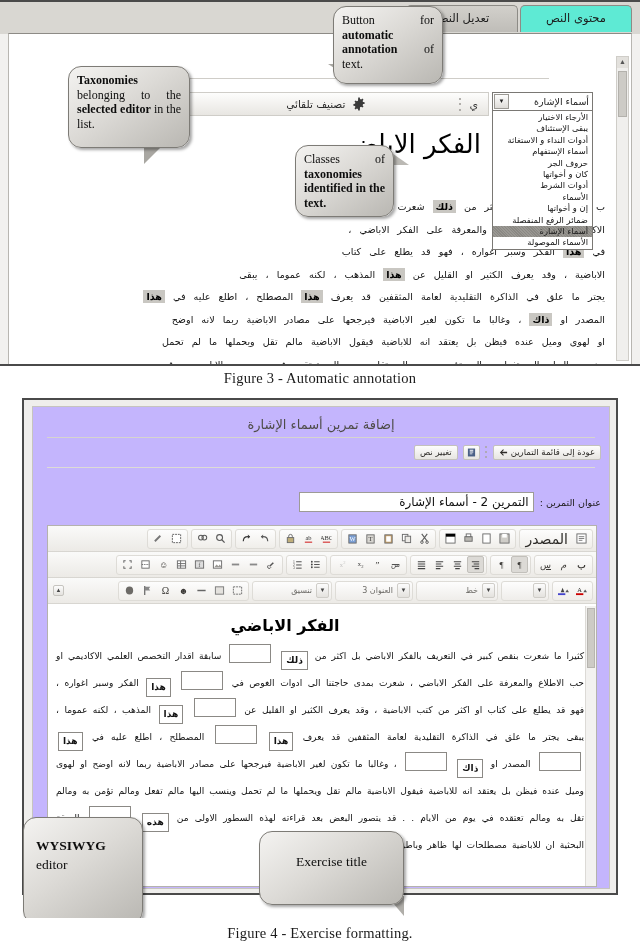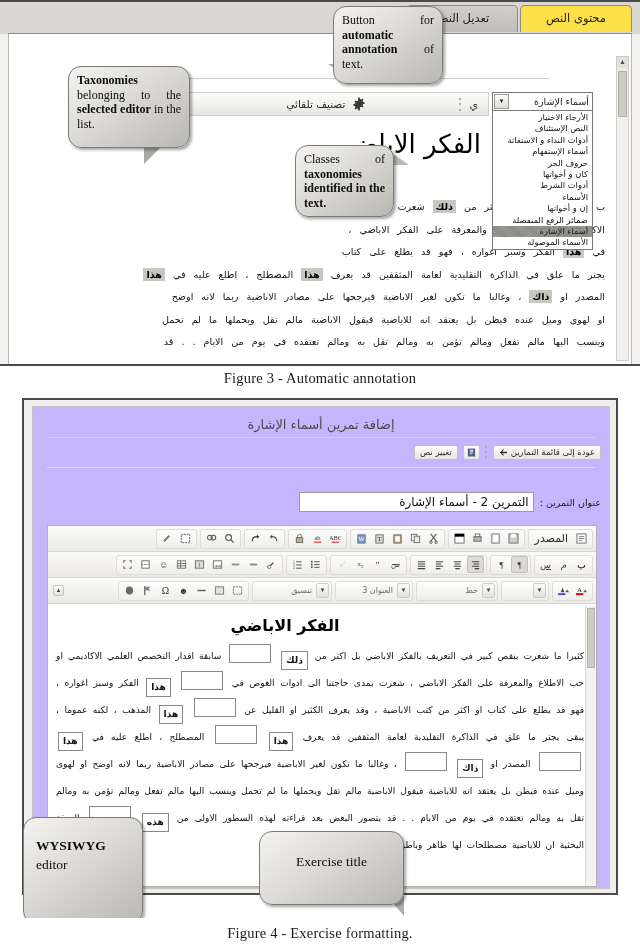--- a/index.html
+++ b/index.html
@@ -56,7 +56,7 @@
   }
   #tab-content{
     right:8px;width:112px;
-    background:#fde047;
+    background:#5eead4;
     border-color:#8d8b86;
     z-index:4;
   }

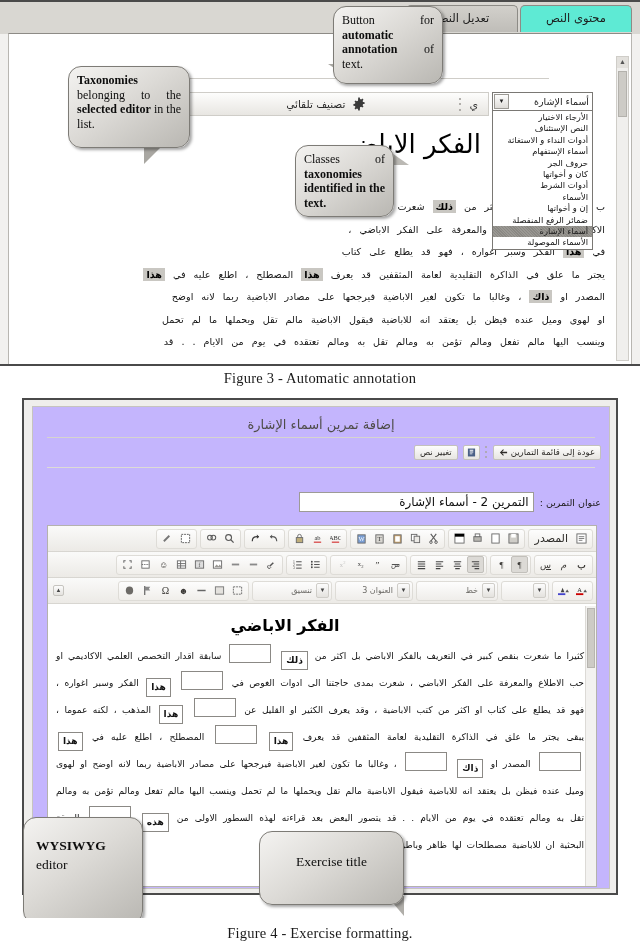--- a/index.html
+++ b/index.html
@@ -431,7 +431,7 @@
 
     <div id="f3-list">
       <div class="opt">الأرجاء الاختيار</div>
-      <div class="opt">النص الإستئناف</div>
+      <div class="opt">يبقى الإستئناف</div>
       <div class="opt">أدوات النداء و الاستغاثة</div>
       <div class="opt">أسماء الإستفهام</div>
       <div class="opt">حروف الجر</div>

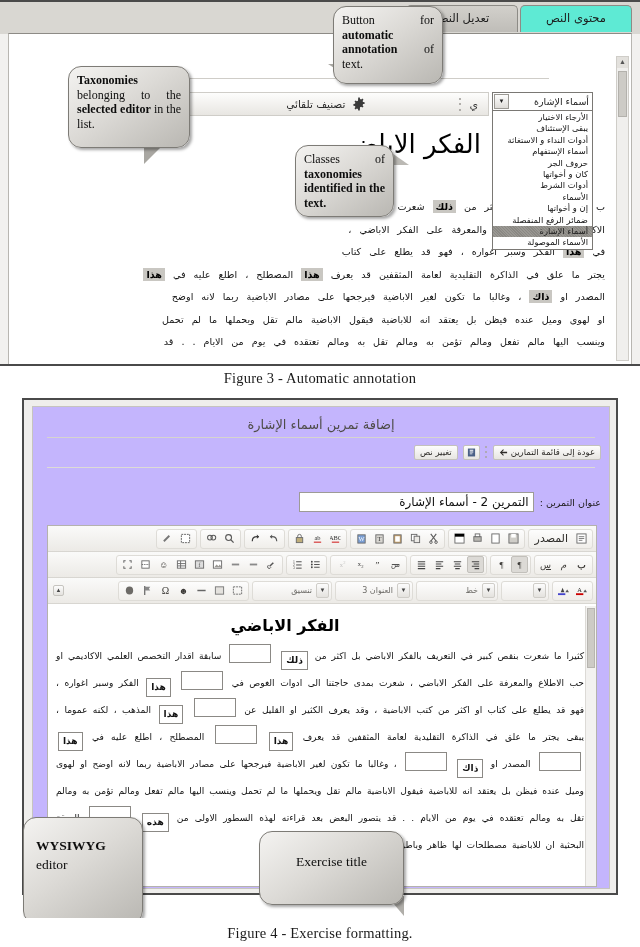--- a/index.html
+++ b/index.html
@@ -450,6 +450,7 @@
         <div>ب بالفكر الاباضي بل اكثر من <span class="hl">ذلك</span> شعرت بما يشعر به</div>
         <div>الاكاديمي او حب الاطلاع والمعرفة على الفكر الاباضي ،</div>
         <div>في <span class="hl">هذا</span> الفكر وسبر اغواره ، فهو قد يطلع على كتاب</div>
+        <div>الاباضية ، وقد يعرف الكثير او القليل عن <span class="hl">هذا</span> المذهب ، لكنه عموما ، يبقى</div>
         <div>يجتر ما علق في الذاكرة التقليدية لعامة المثقفين قد يعرف <span class="hl">هذا</span> المصطلح ، اطلع عليه في <span class="hl">هذا</span></div>
         <div>المصدر او <span class="hl">ذاك</span> ، وغالبا ما تكون لغير الاباضية فيرجحها على مصادر الاباضية ربما لانه اوضح</div>
         <div>او لهوى وميل عنده فيظن بل يعتقد انه للاباضية فيقول الاباضية مالم تقل ويحملها ما لم تحمل</div>

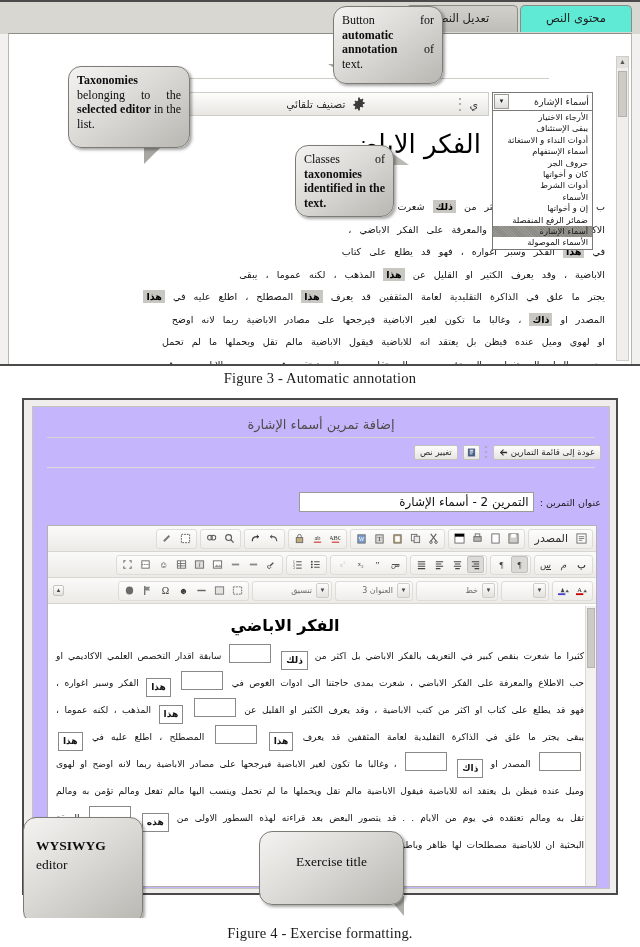--- a/index.html
+++ b/index.html
@@ -258,7 +258,7 @@
   }
   .tb-btn.on{background:#dcdad6;border-color:#c2c0bb;}
   .tb-text{
-    font-family:"DejaVu Sans", sans-serif;font-size:11px;
+    font-family:"DejaVu Sans", sans-serif;font-size:14px;
     direction:rtl;color:#2d2b28;padding:0 4px;white-space:nowrap;
   }
   .tb-combo{

